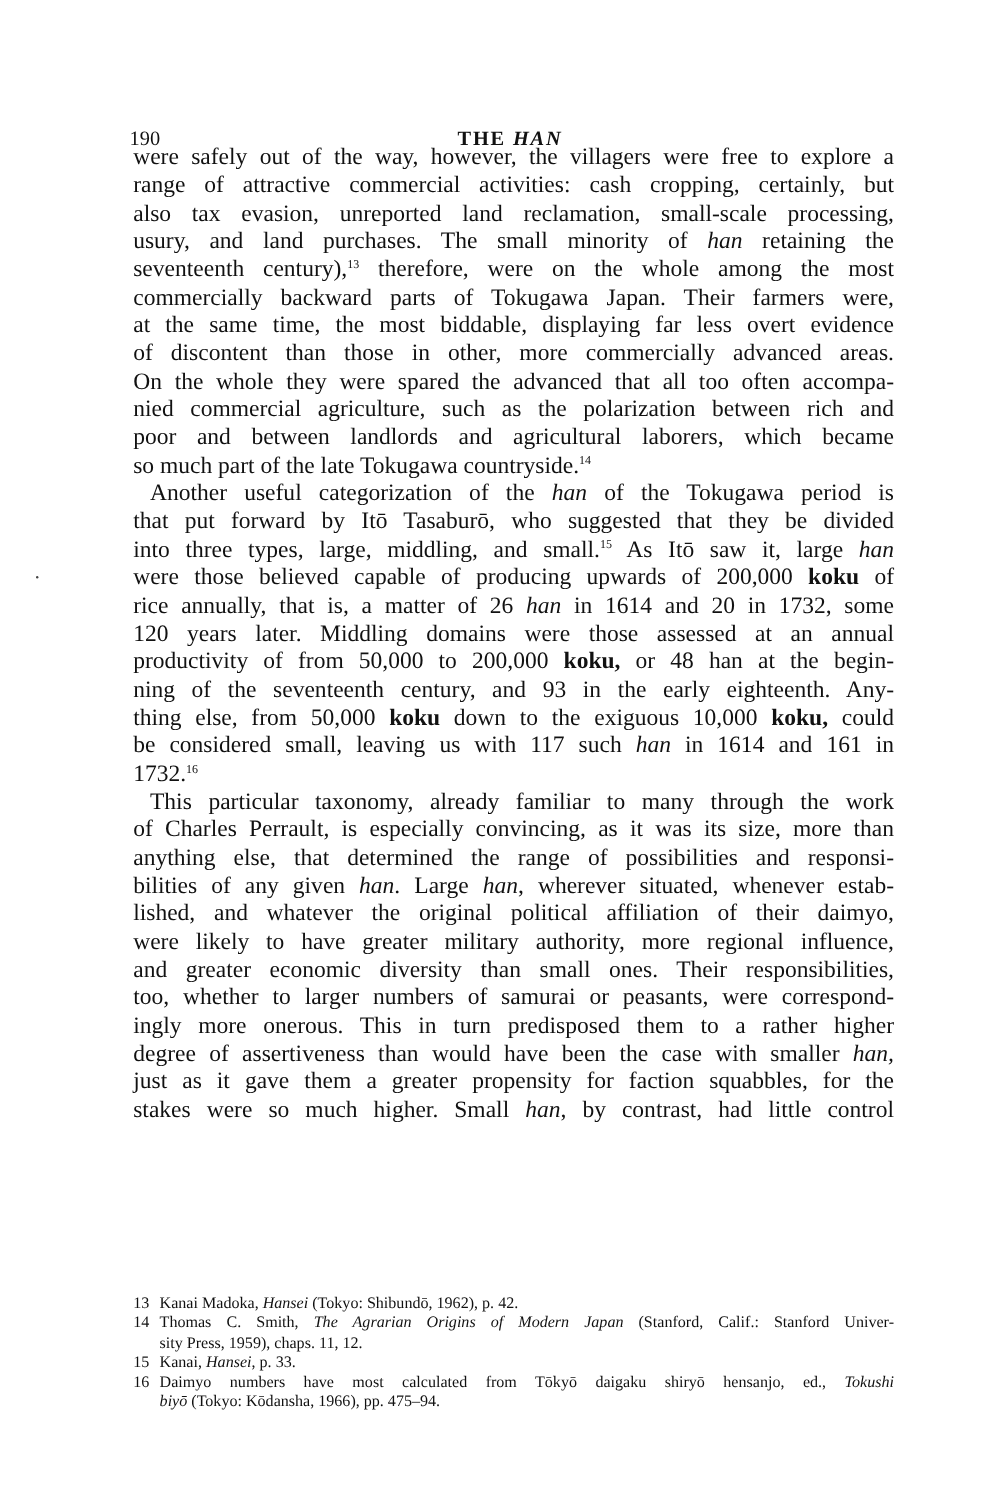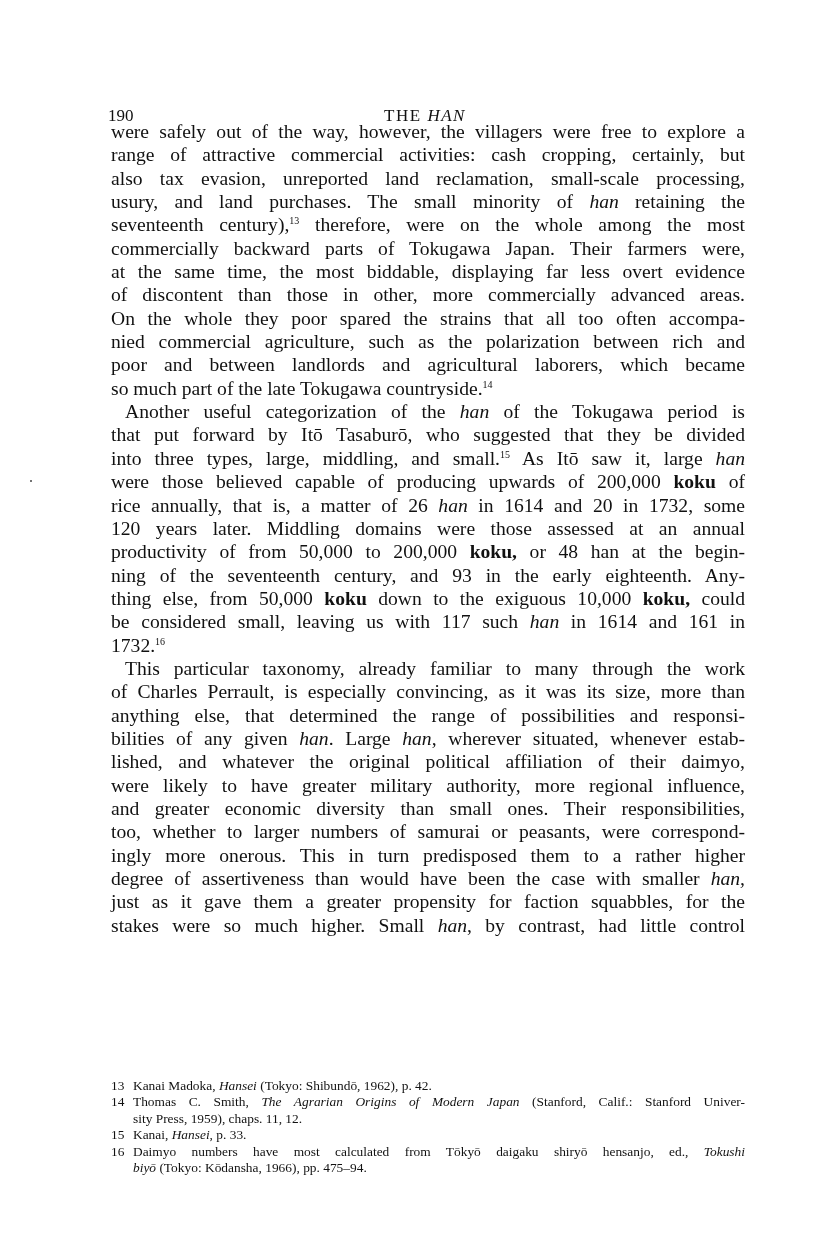--- a/index.html
+++ b/index.html
@@ -9,7 +9,7 @@
   .running-head { position: absolute; top: 76px; left: 108px; width: 634px; height: 22px;
                   font-size: 17px; margin-top: 30px; }
   .page-number { position: absolute; left: 0; top: 0; }
-  .running-title { position: absolute; left: 0; right: 0; text-align: center; letter-spacing: 1.5px; top: 0; }
+  .running-title { position: absolute; left: 0; right: 0; text-align: center; letter-spacing: 1.5px; top: 0; font-weight: bold; }
   .running-title i { font-style: italic; }
   .body-text { position: absolute; left: 111px; top: 120px; width: 634px; }
   .line { font-size: 19.6px; line-height: 23.35px; height: 23.35px; white-space: nowrap;

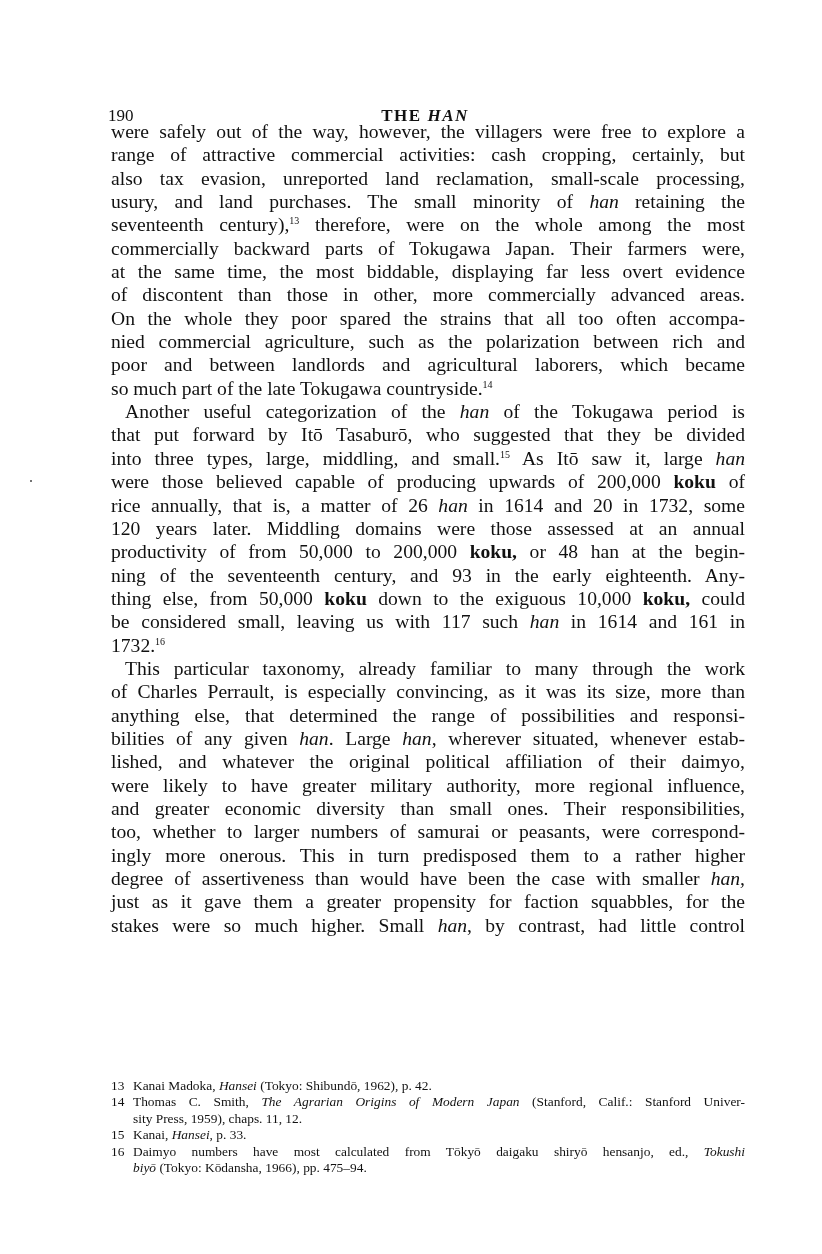--- a/index.html
+++ b/index.html
@@ -48,7 +48,7 @@
       <div class="line"><span>commercially backward parts of Tokugawa Japan. Their farmers were,</span></div>
       <div class="line"><span>at the same time, the most biddable, displaying far less overt evidence</span></div>
       <div class="line"><span>of discontent than those in other, more commercially advanced areas.</span></div>
-      <div class="line"><span>On the whole they poor spared the strains that all too often accompa-</span></div>
+      <div class="line"><span>On the whole they were spared the advanced that all too often accompa-</span></div>
       <div class="line"><span>nied commercial agriculture, such as the polarization between rich and</span></div>
       <div class="line"><span>poor and between landlords and agricultural laborers, which became</span></div>
       <div class="line last"><span>so much part of the late Tokugawa countryside.</span><sup>14</sup></div>

